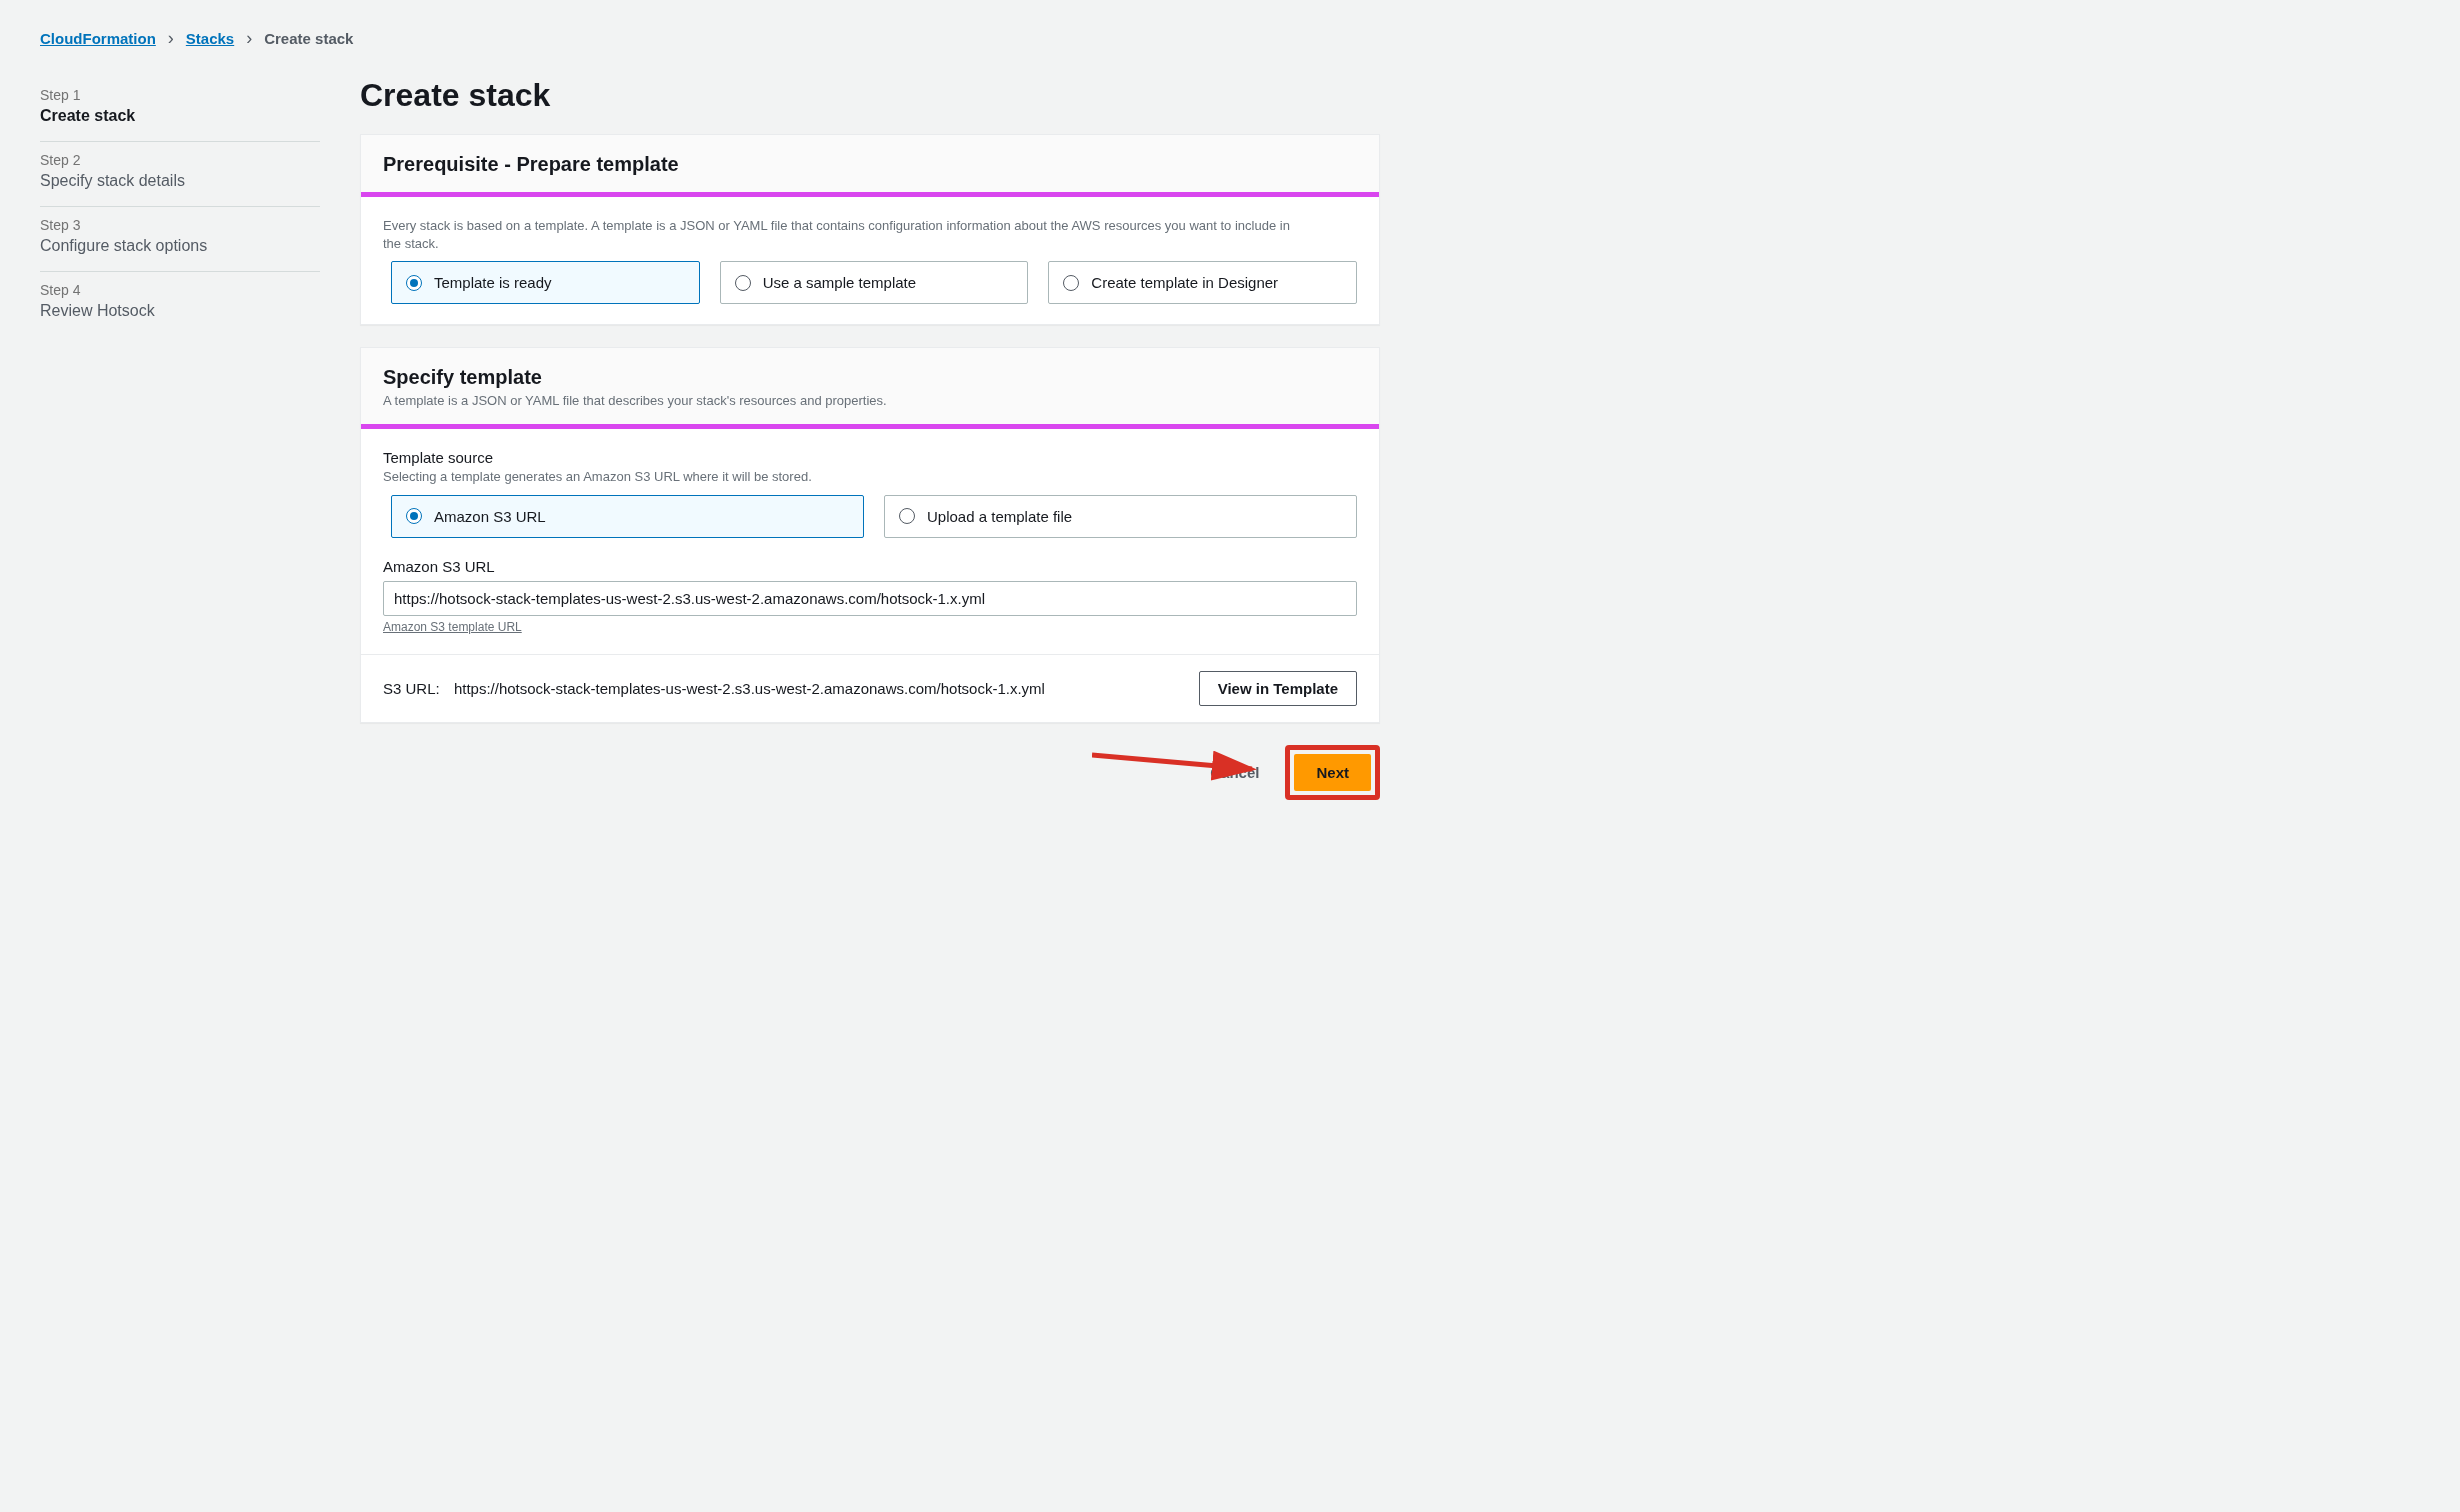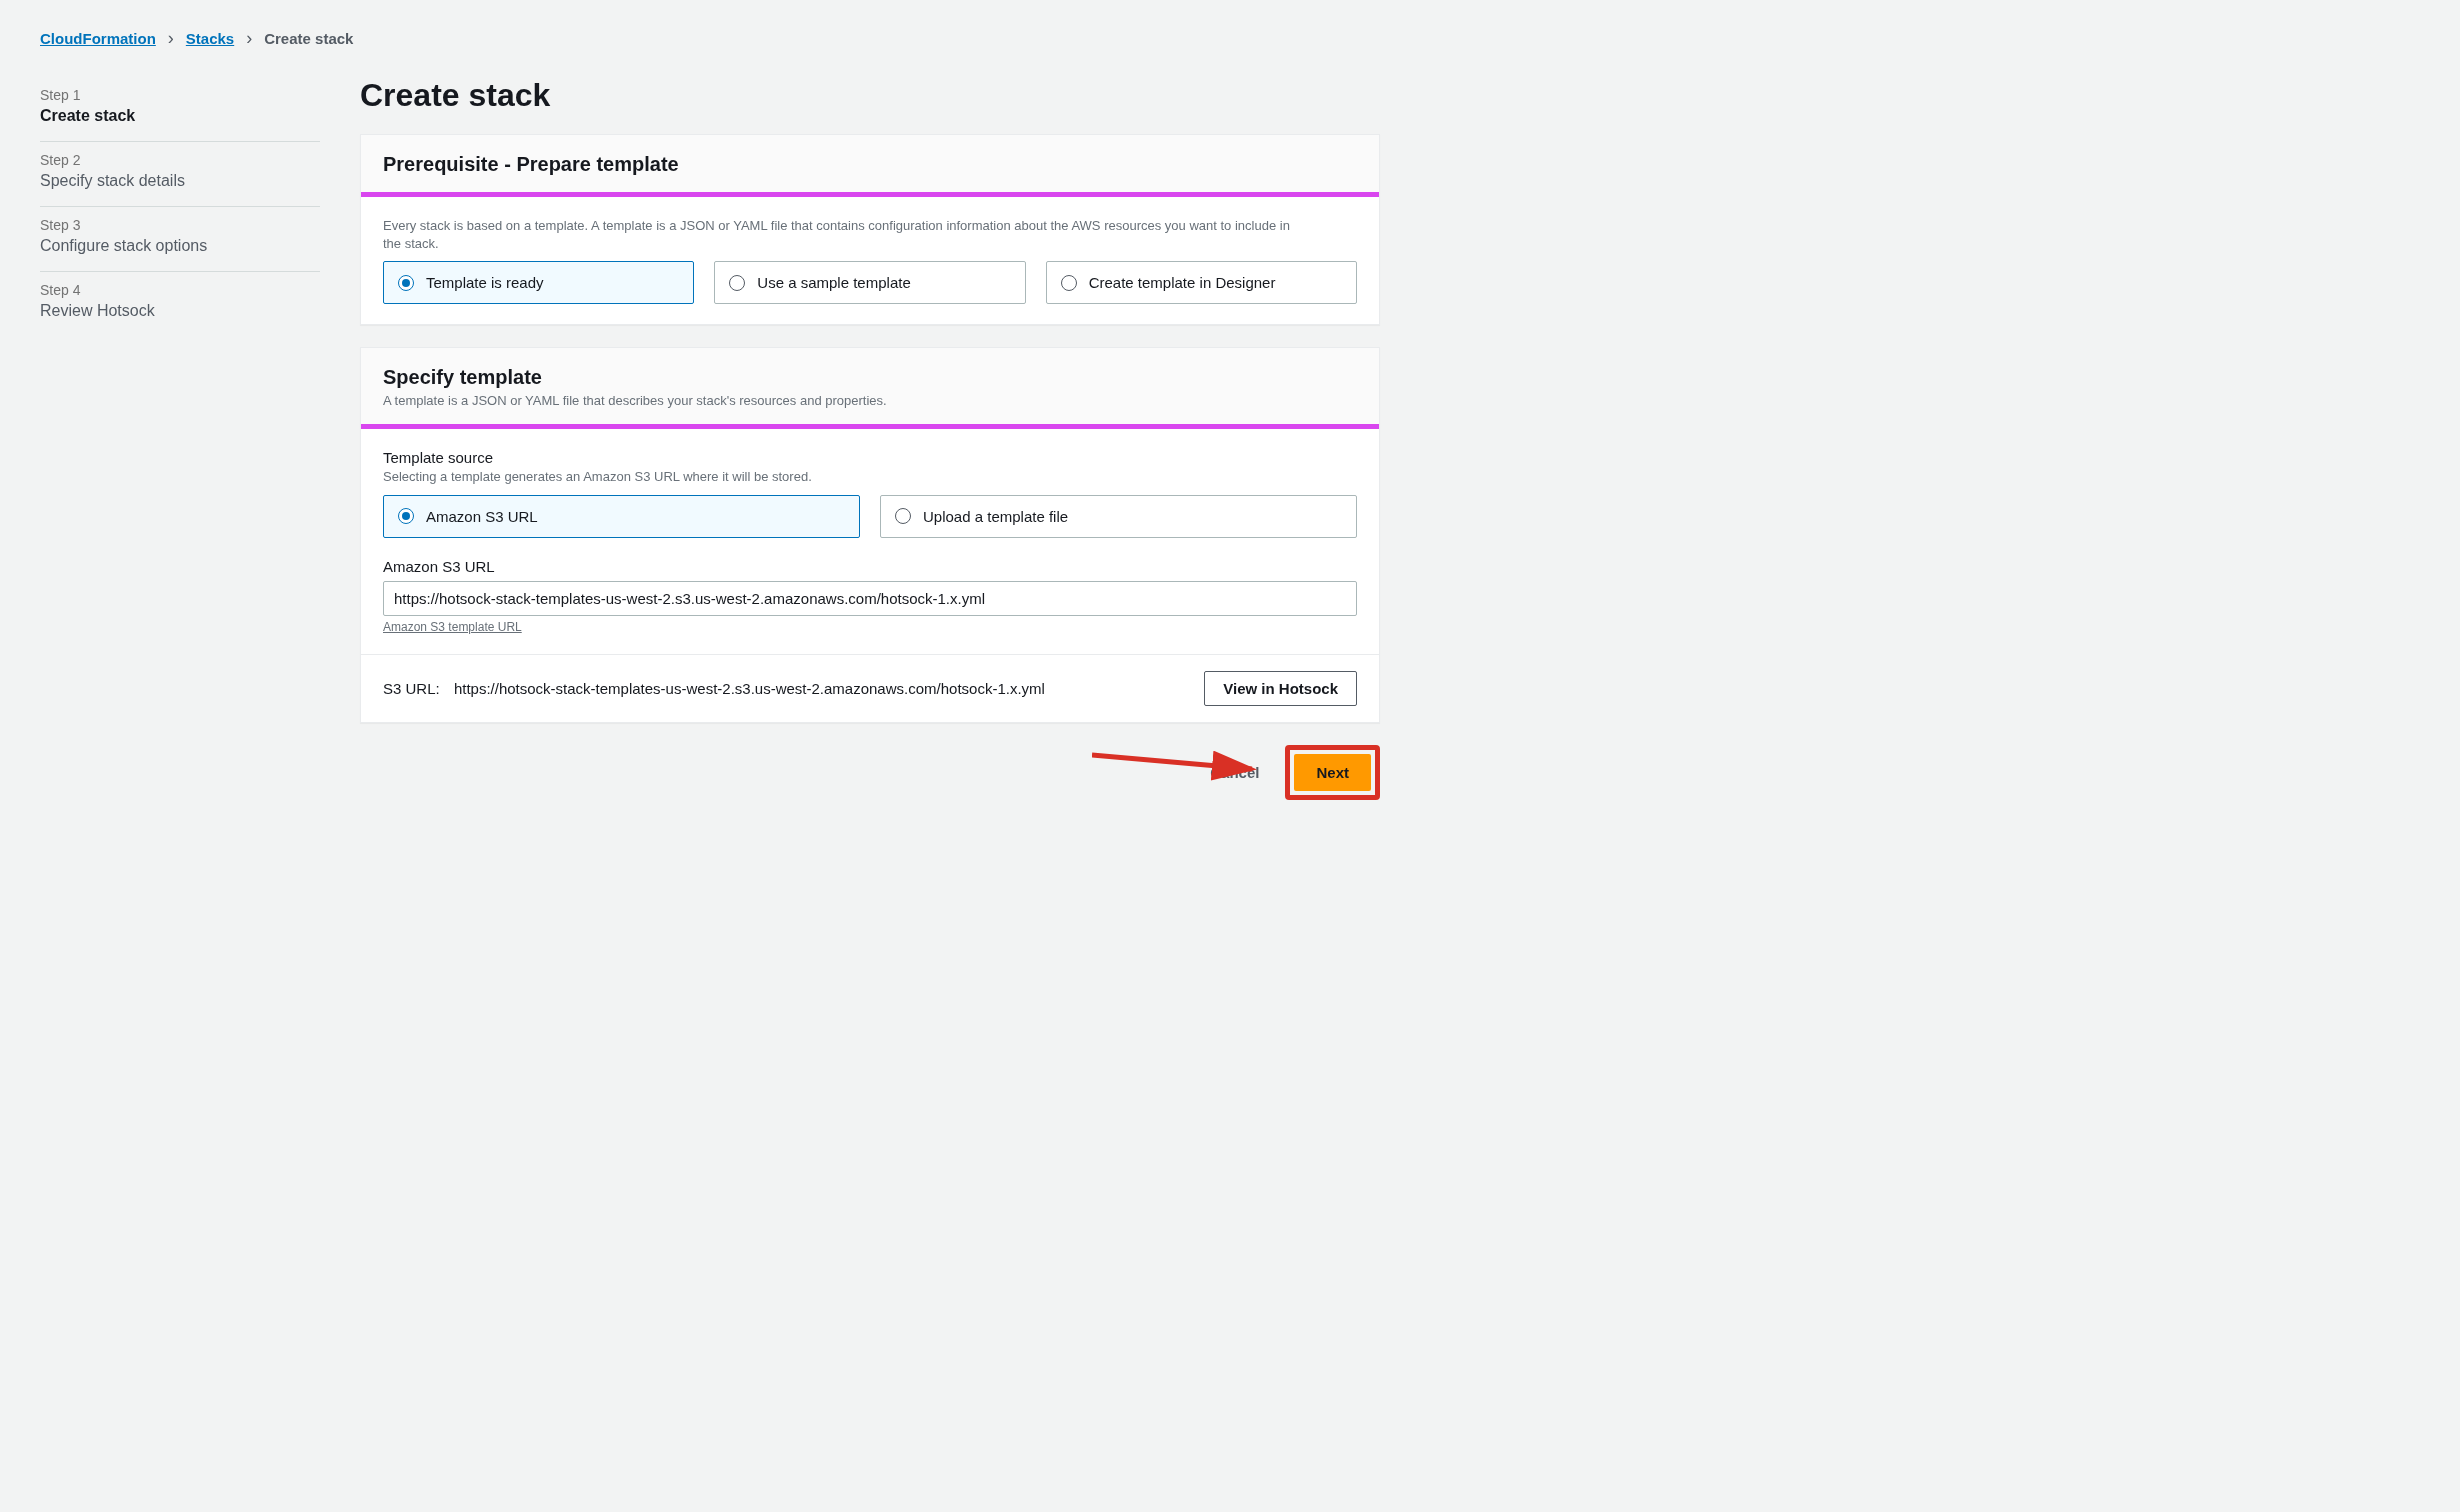--- a/index.html
+++ b/index.html
@@ -42,7 +42,7 @@
     .panel-body { padding: 20px 22px; }
     .field-label { font-size: 15px; font-weight: 400; color: #16191f; margin-bottom: 2px; }
     .field-help { font-size: 13px; color: #687078; margin-bottom: 8px; max-width: 920px; line-height: 1.4; }
-    .tiles { display: flex; gap: 20px; margin-top: 6px; }
+    .tiles { display: flex; gap: 20px; margin-top: 6px; margin-left: 8px; }
     .tile {
       flex: 1;
       border: 1px solid #aab7b8;

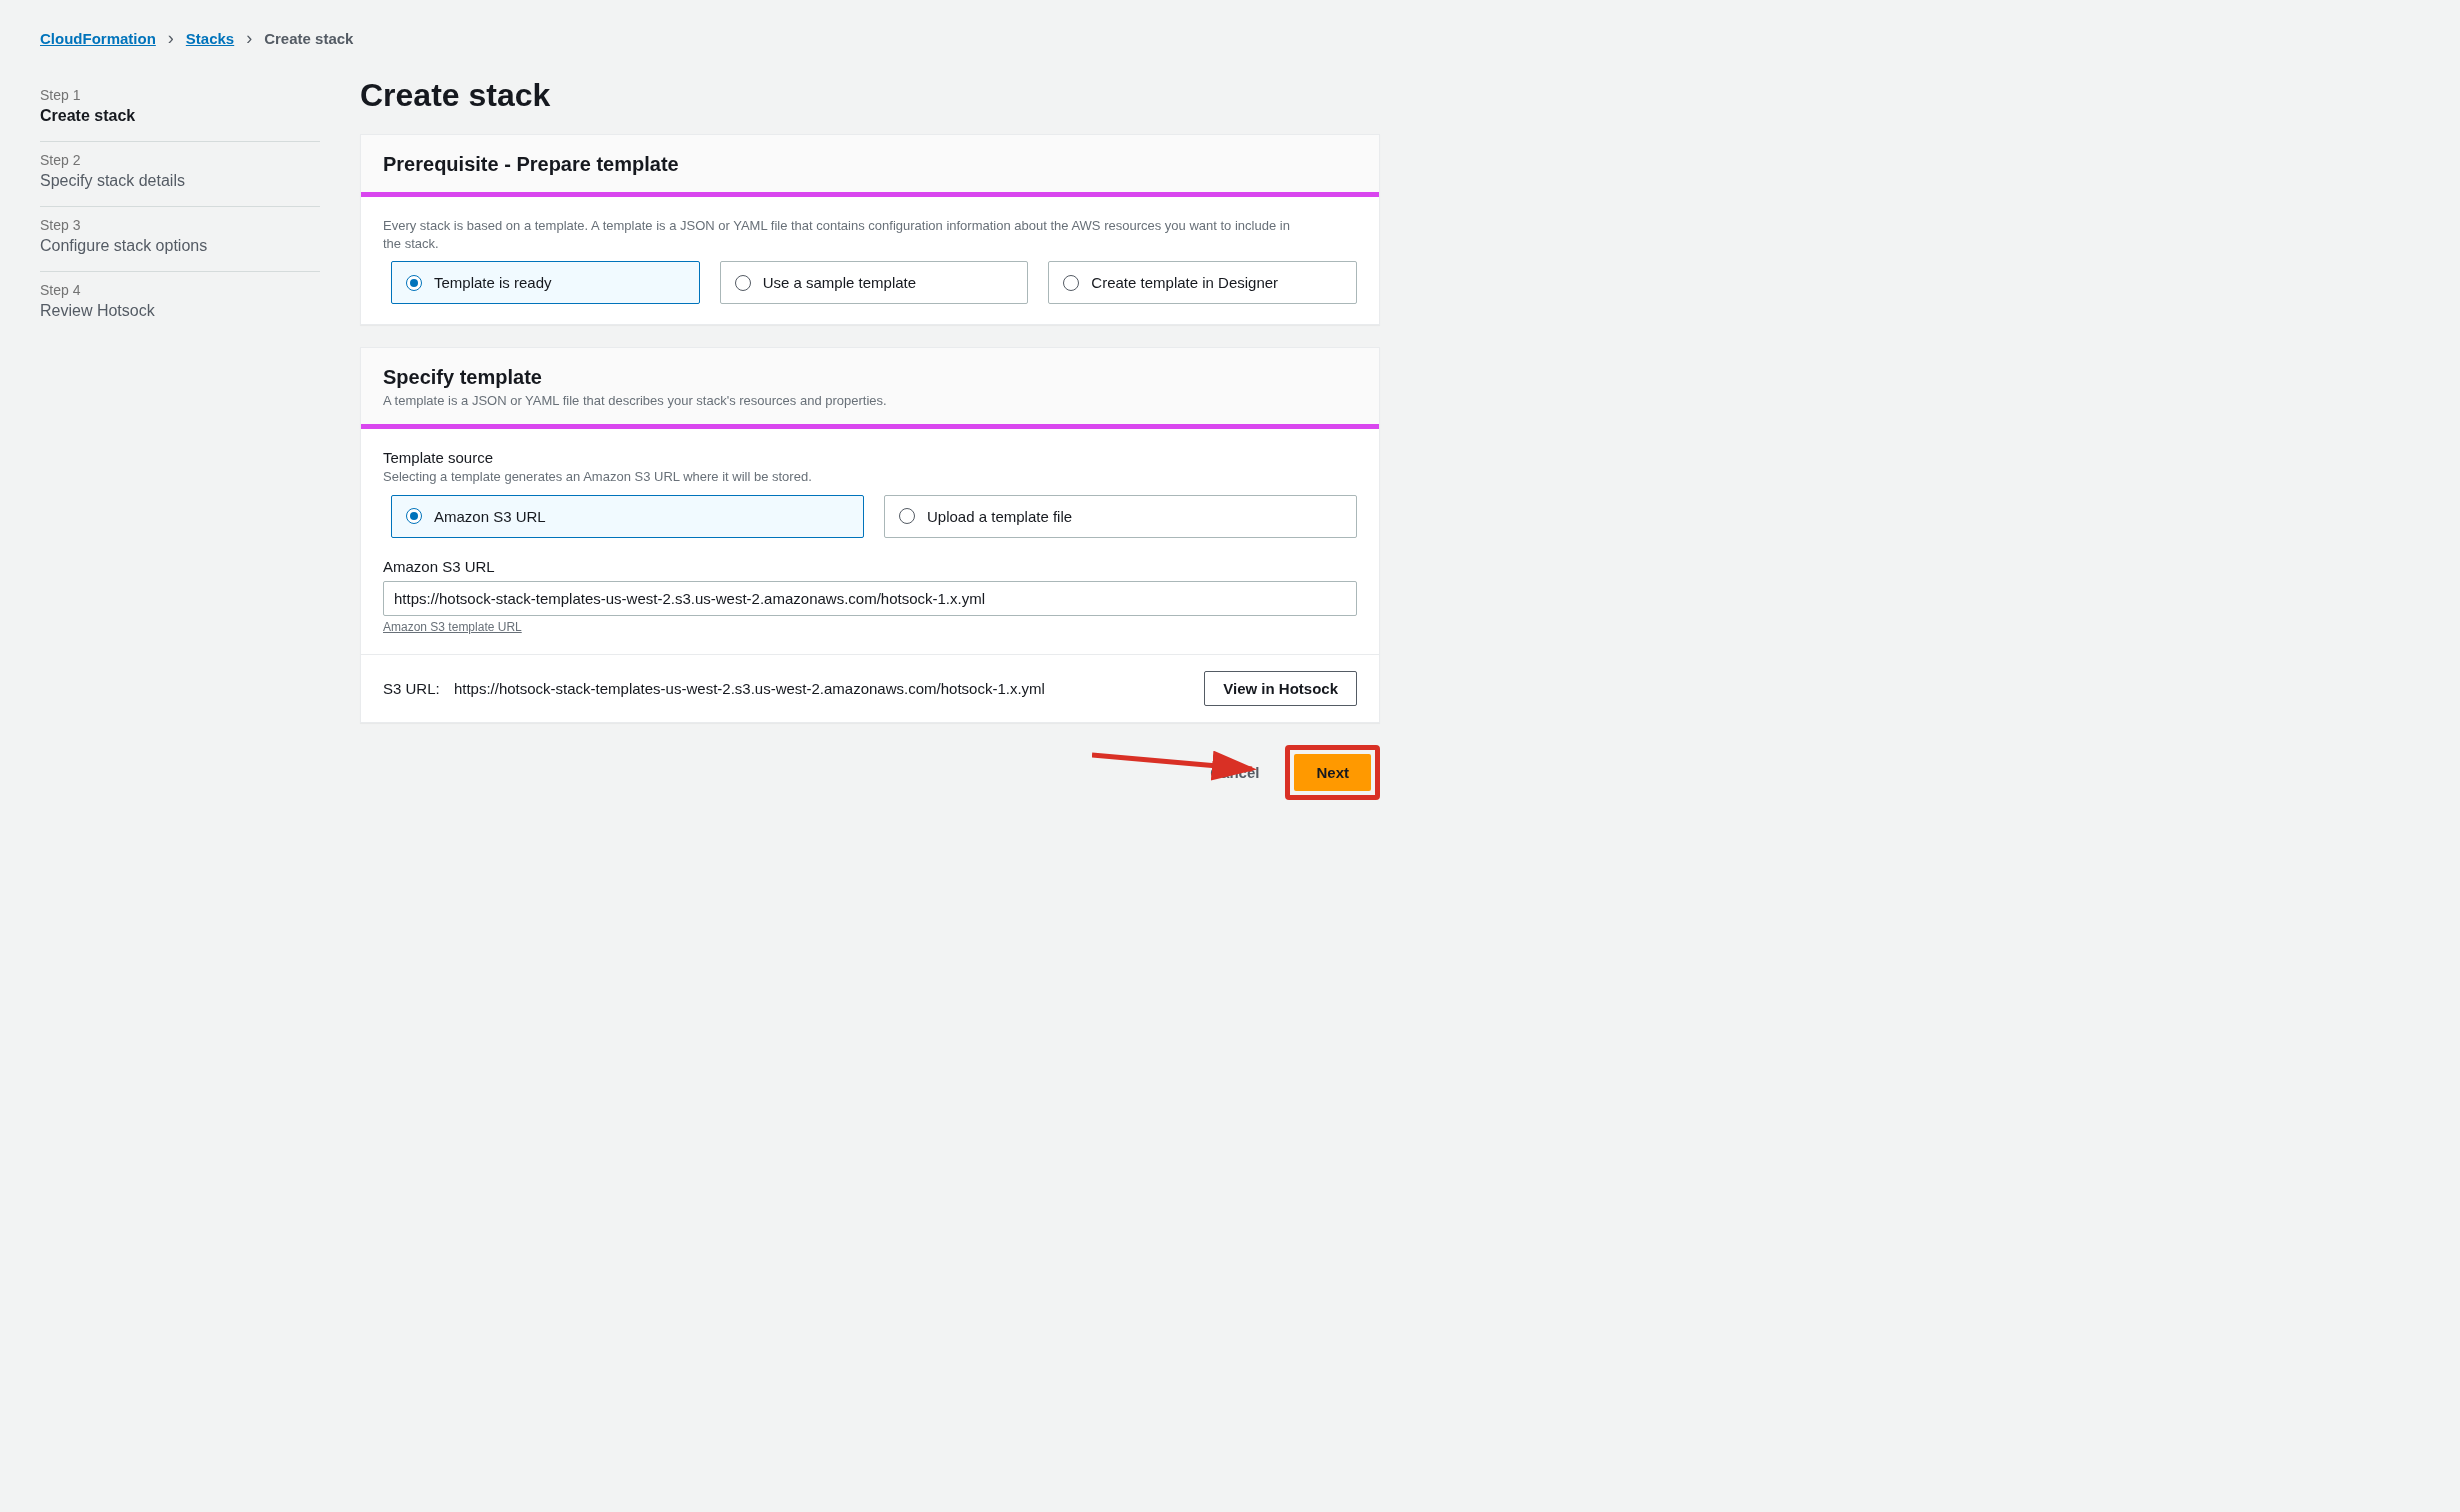--- a/index.html
+++ b/index.html
@@ -187,7 +187,7 @@
           <span class="k">S3 URL:</span>
           <span class="v">https://hotsock-stack-templates-us-west-2.s3.us-west-2.amazonaws.com/hotsock-1.x.yml</span>
         </div>
-        <button class="btn-outline">View in Hotsock</button>
+        <button class="btn-outline">View in Template</button>
       </div>
     </section>
 

